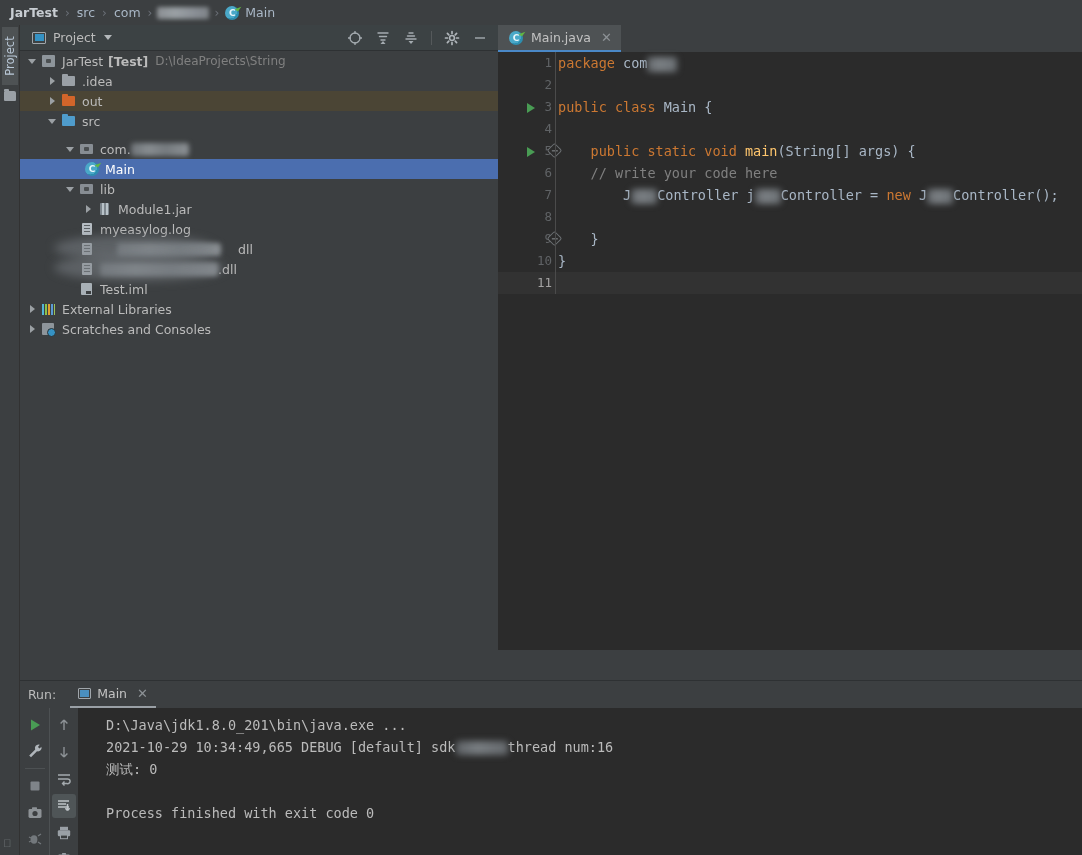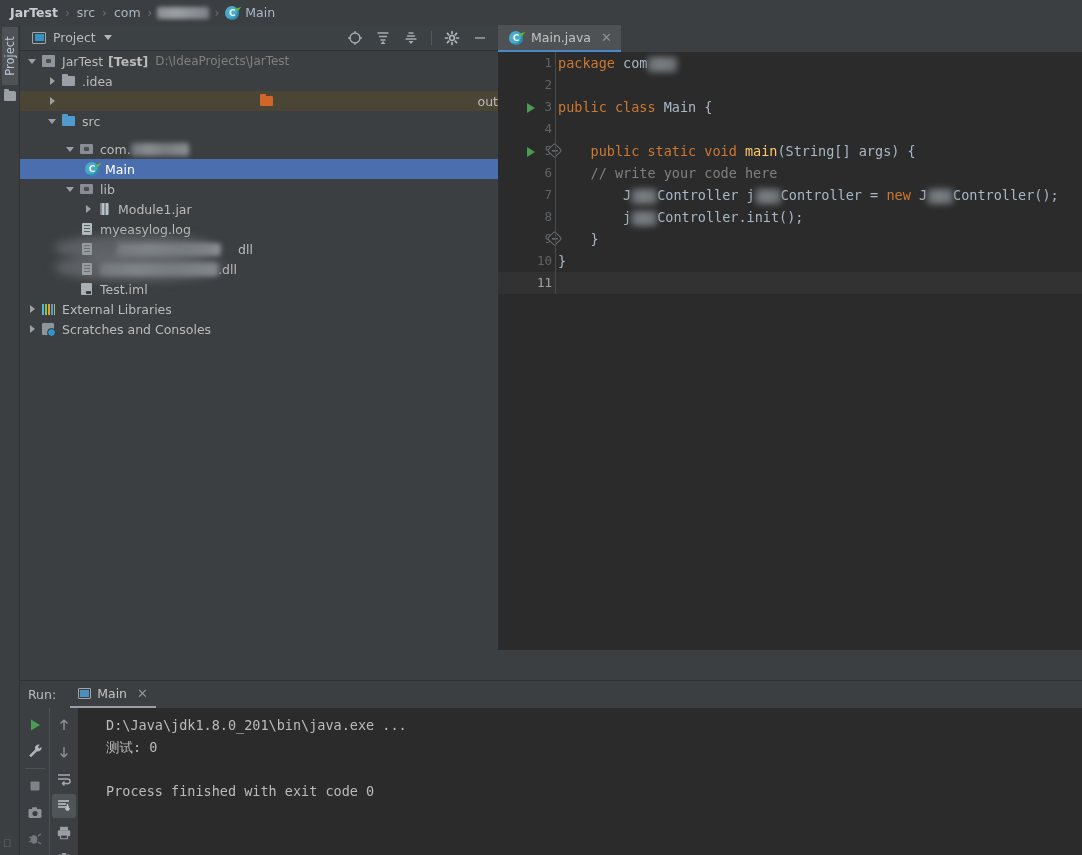--- a/index.html
+++ b/index.html
@@ -420,7 +420,7 @@
           </span>
         <span class="lbl">JarTest</span>
         <span class="lbl bold" style="margin-left:5px;">[Test]</span>
-        <span class="sub">D:\IdeaProjects\JarTest</span>
+        <span class="sub">D:\IdeaProjects\String</span>
       </div>
 
       <div class="row" style="padding-left:28px;">

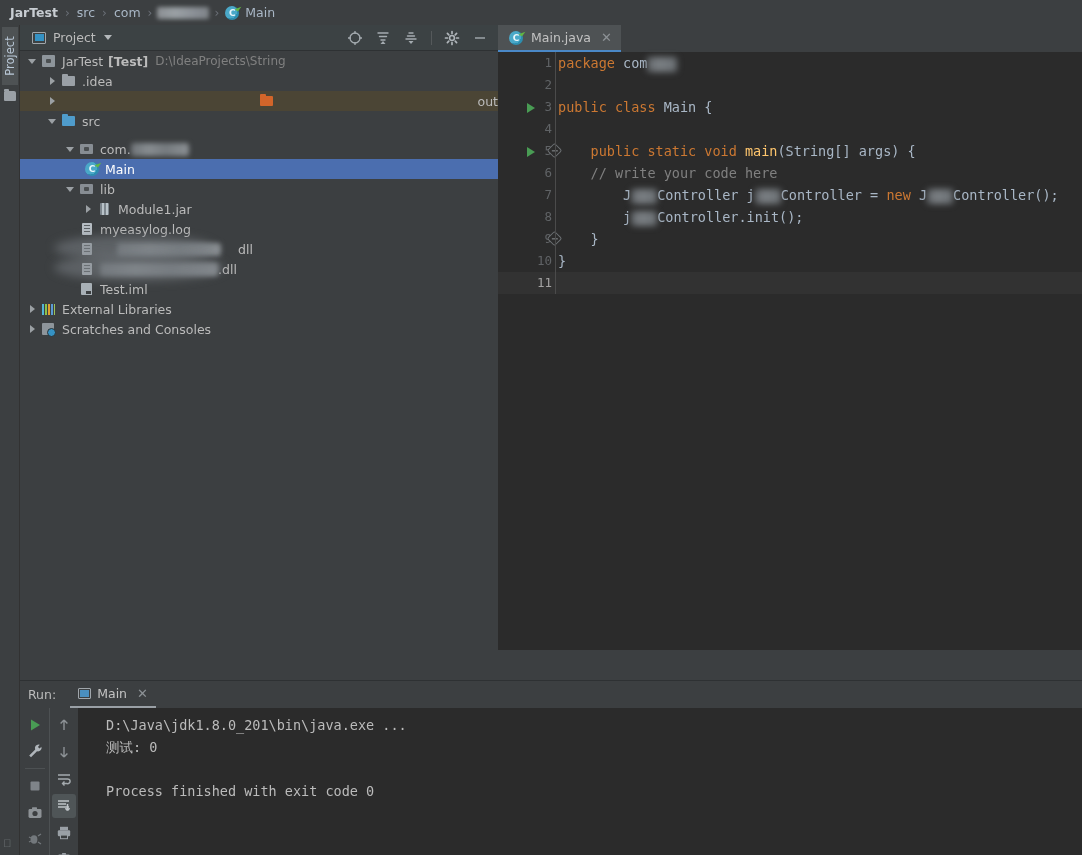--- a/index.html
+++ b/index.html
@@ -104,7 +104,7 @@
     position: relative; height: 20px; display: flex; align-items: center;
     white-space: nowrap; font-size: 12.5px; color: #bbbbbb;
   }
-  .row.excluded { background: #4b4535; justify-content: space-between; }
+  .row.excluded { background: #4b4535; }
   .row.selected { background: #4b6eaf; color: #ffffff; }
   .arrow {
     width: 9px; height: 9px; margin-right: 4px; position: relative; flex: none;

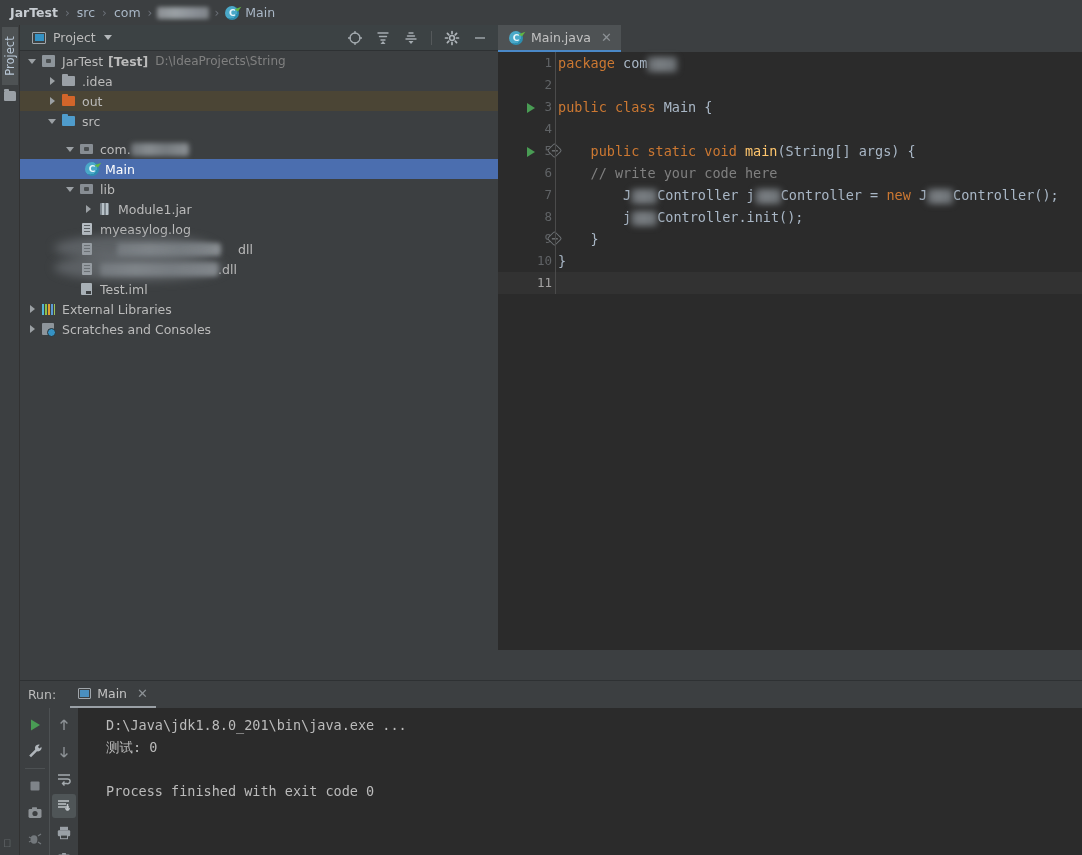--- a/index.html
+++ b/index.html
@@ -597,7 +597,6 @@
       <div class="cline">
         <span class="gutter">8</span>
         <span class="gut-line"></span>
-        <span class="code">        j<span class="blur-code" style="width:26px"></span>Controller.init();</span>
       </div>
 
       <div class="cline">

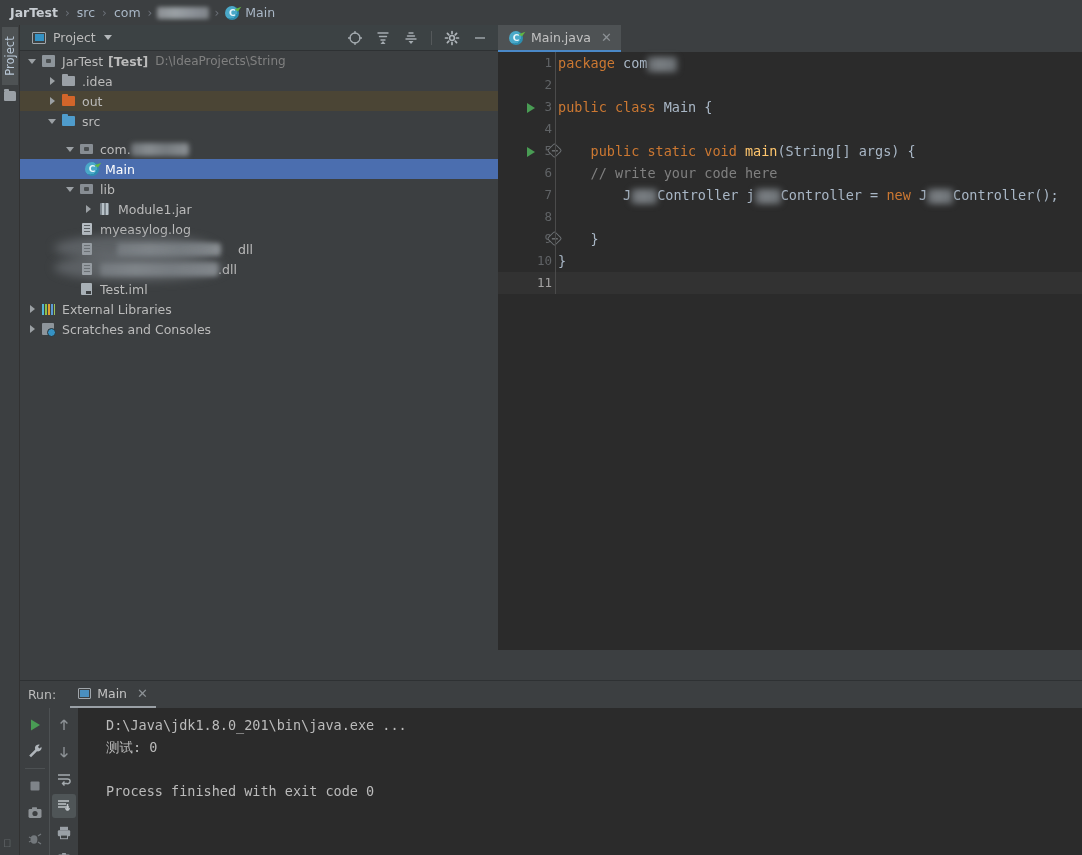--- a/index.html
+++ b/index.html
@@ -713,6 +713,7 @@
 
     <div id="console">
       <div class="oline"><span class="cmd">D:\Java\jdk1.8.0_201\bin\java.exe ...</span></div>
+      <div class="oline"><span>2021-10-29 10:34:49,665 DEBUG [default] sdk</span><span class="blur-out"></span><span>thread num:16</span></div>
       <div class="oline">测试: 0</div>
       <div class="oline"></div>
       <div class="oline">Process finished with exit code 0</div>

